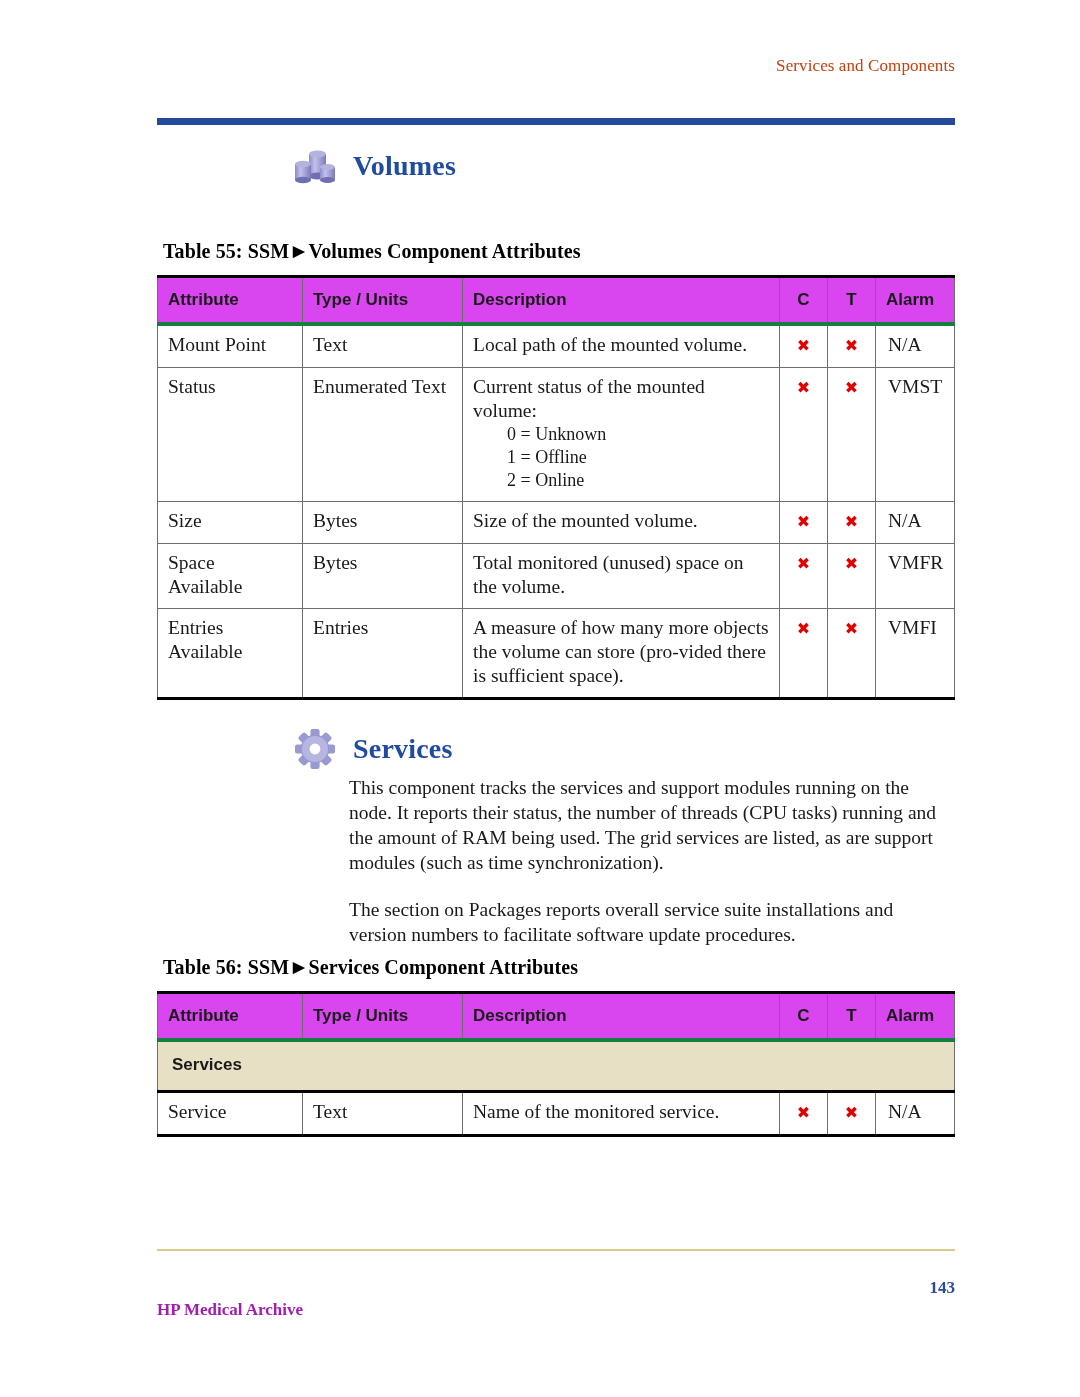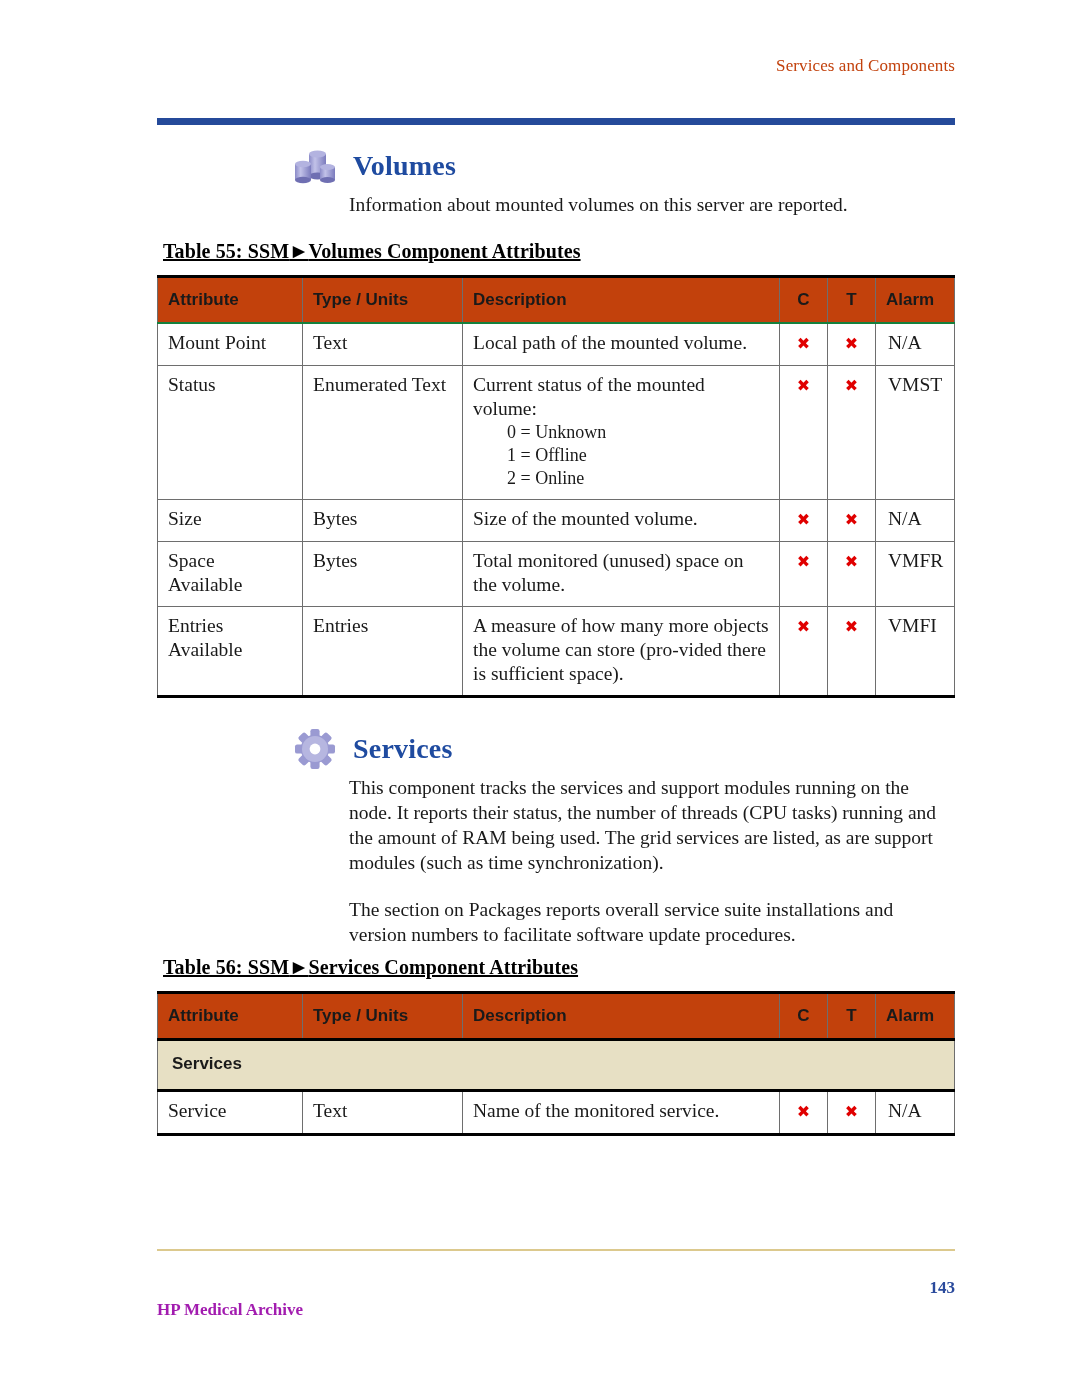--- a/index.html
+++ b/index.html
@@ -251,9 +251,6 @@
       </svg>
     </div>
     <div class="sec-title">Volumes</div>
-  </div>
-  <div class="sec-body">
-    <p>Information about mounted volumes on this server are reported.</p>
   </div>
 </div>
 

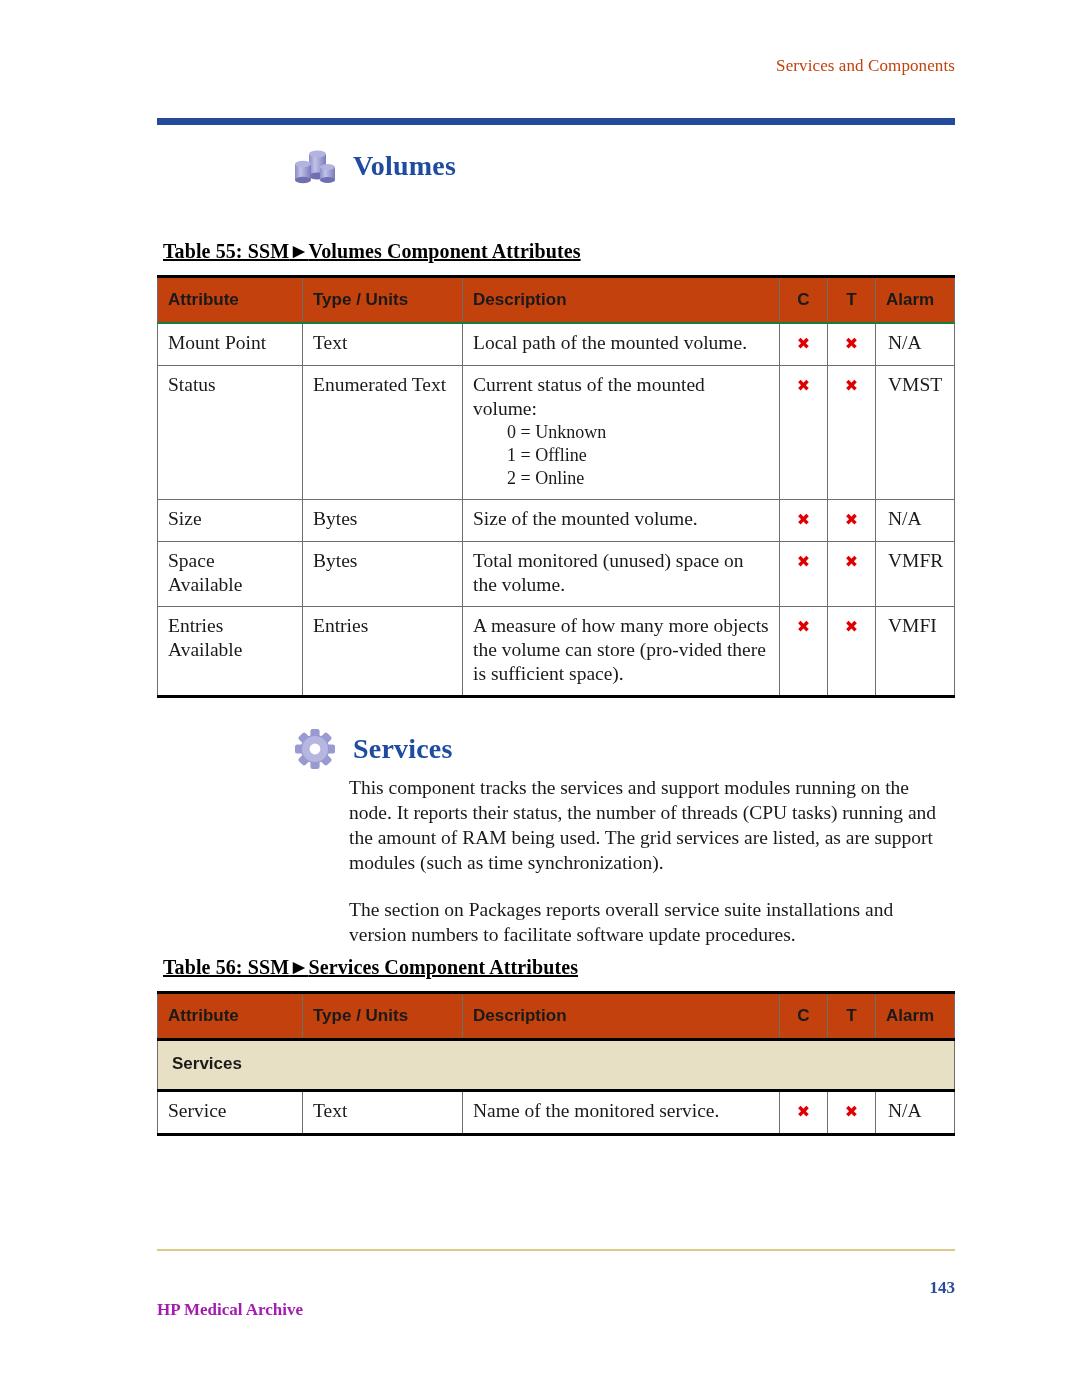--- a/index.html
+++ b/index.html
@@ -88,7 +88,6 @@
     letter-spacing: .1px;
     color: #000;
     white-space: nowrap;
-    text-decoration: underline;
   }
   .cap-55 { top: 240px; }
   .cap-56 { top: 956px; }

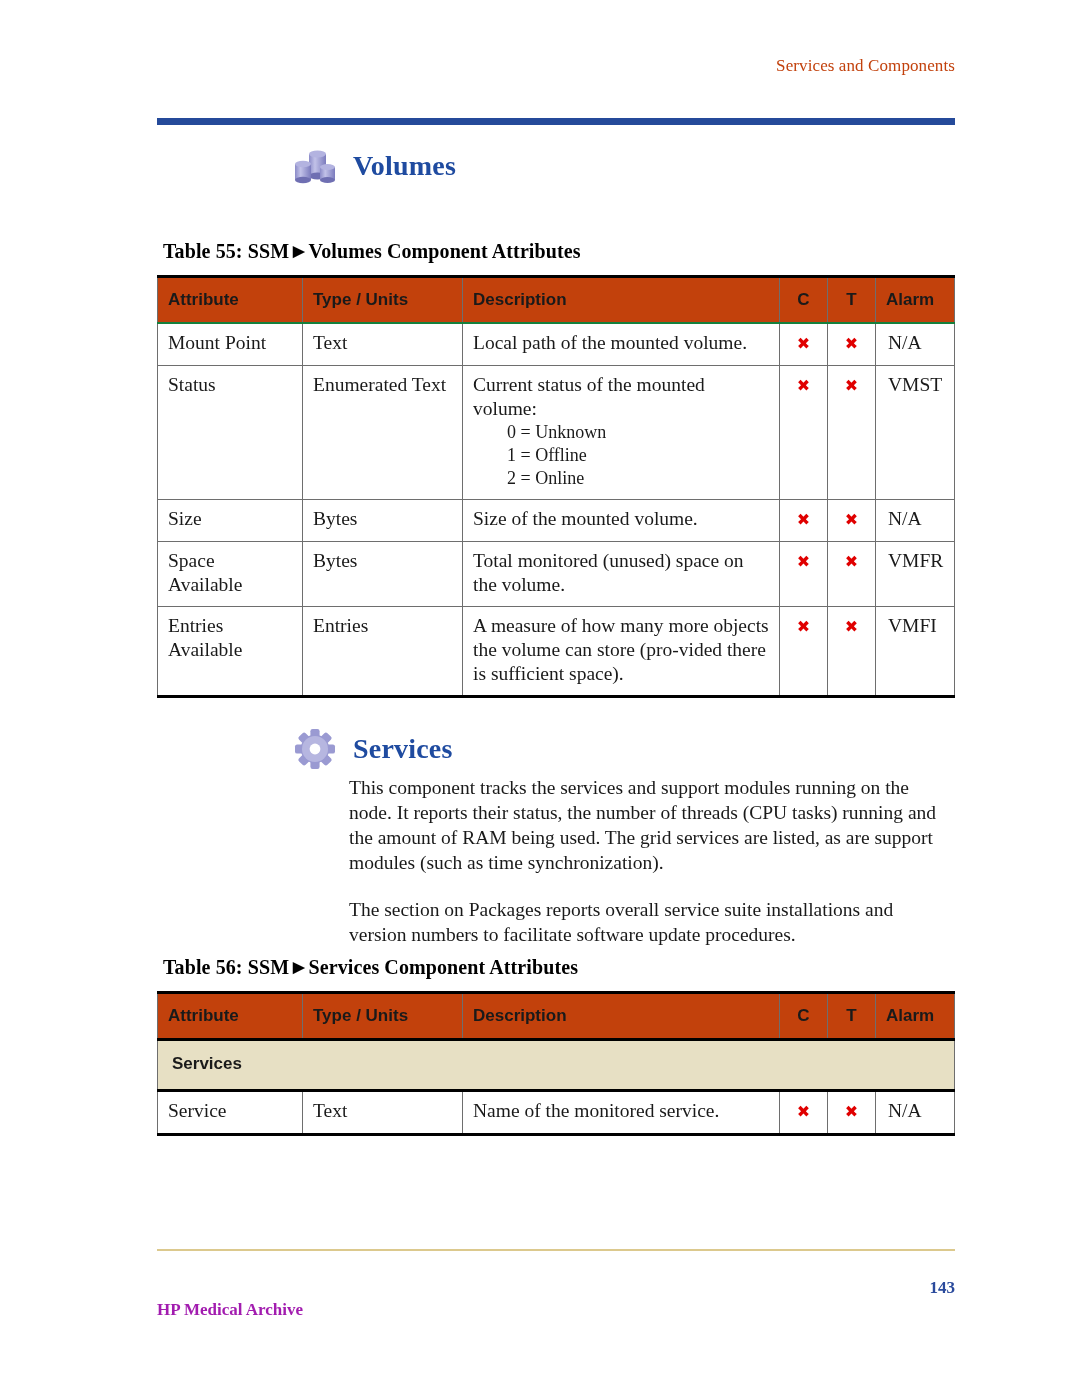--- a/index.html
+++ b/index.html
@@ -123,13 +123,13 @@
     line-height: 24px;
   }
   .attr-table thead th {
-    background: #c2410c;
+    background: #d946ef;
     font-family: "Liberation Sans", sans-serif;
     font-weight: bold;
     font-size: 17px;
     text-align: left;
     border-top: 3px solid #000;
-    border-bottom: 2px solid #15803d;
+    border-bottom: 4px solid #15803d;
     padding-top: 10px;
     padding-bottom: 10px;
     vertical-align: middle;

